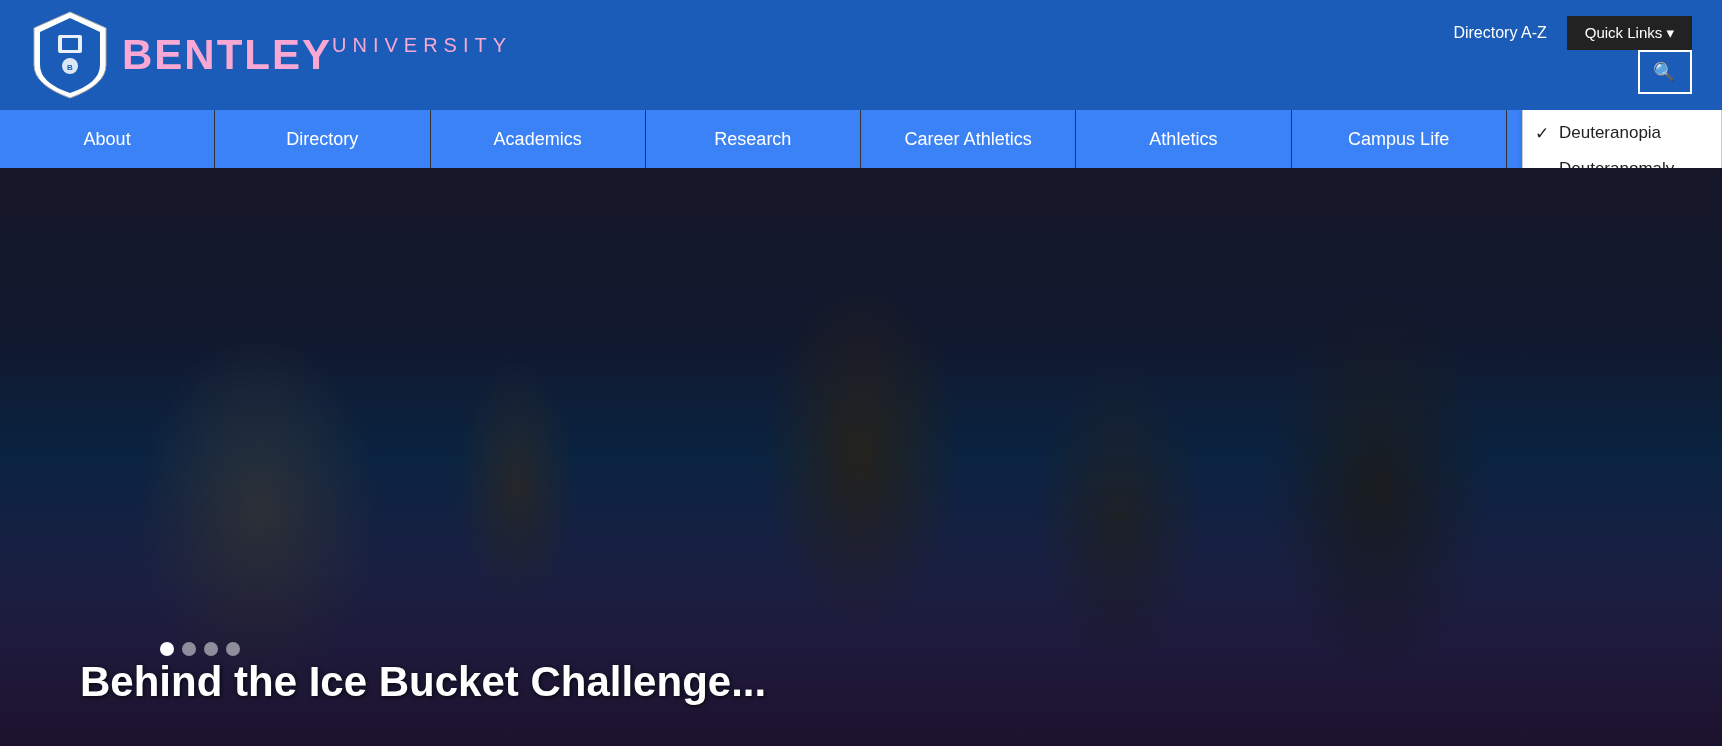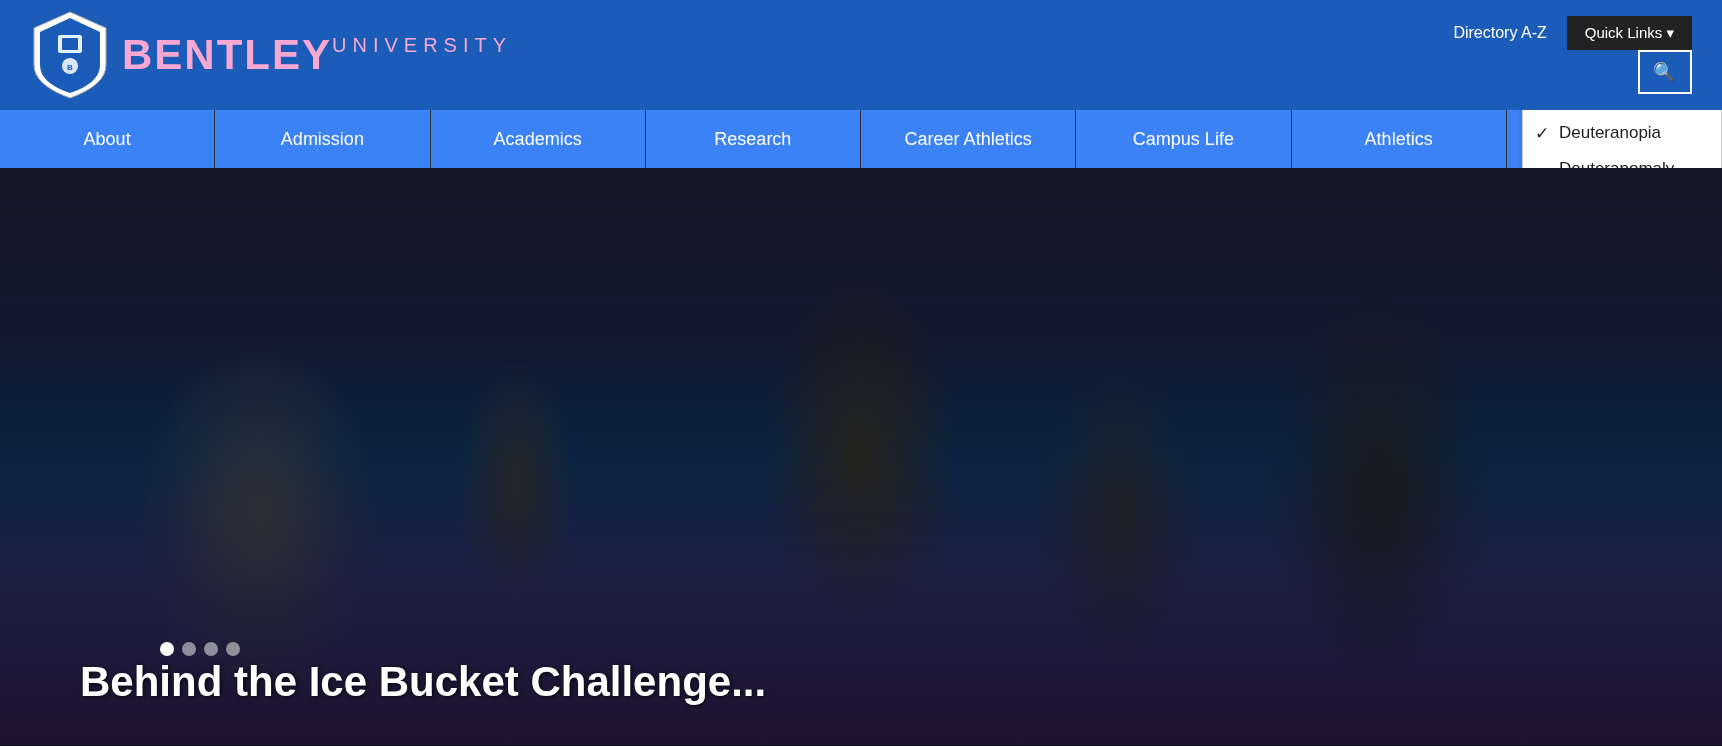--- a/index.html
+++ b/index.html
@@ -266,7 +266,7 @@
 <nav class="nav-bar">
 
 <a class="nav-item" href="#">About</a>
-    <a class="nav-item" href="#">Admission</a>
+    <a class="nav-item" href="#">Directory</a>
     <a class="nav-item" href="#">Academics</a>
     <a class="nav-item" href="#">Research</a>
     <a class="nav-item" href="#">Career Athletics</a>

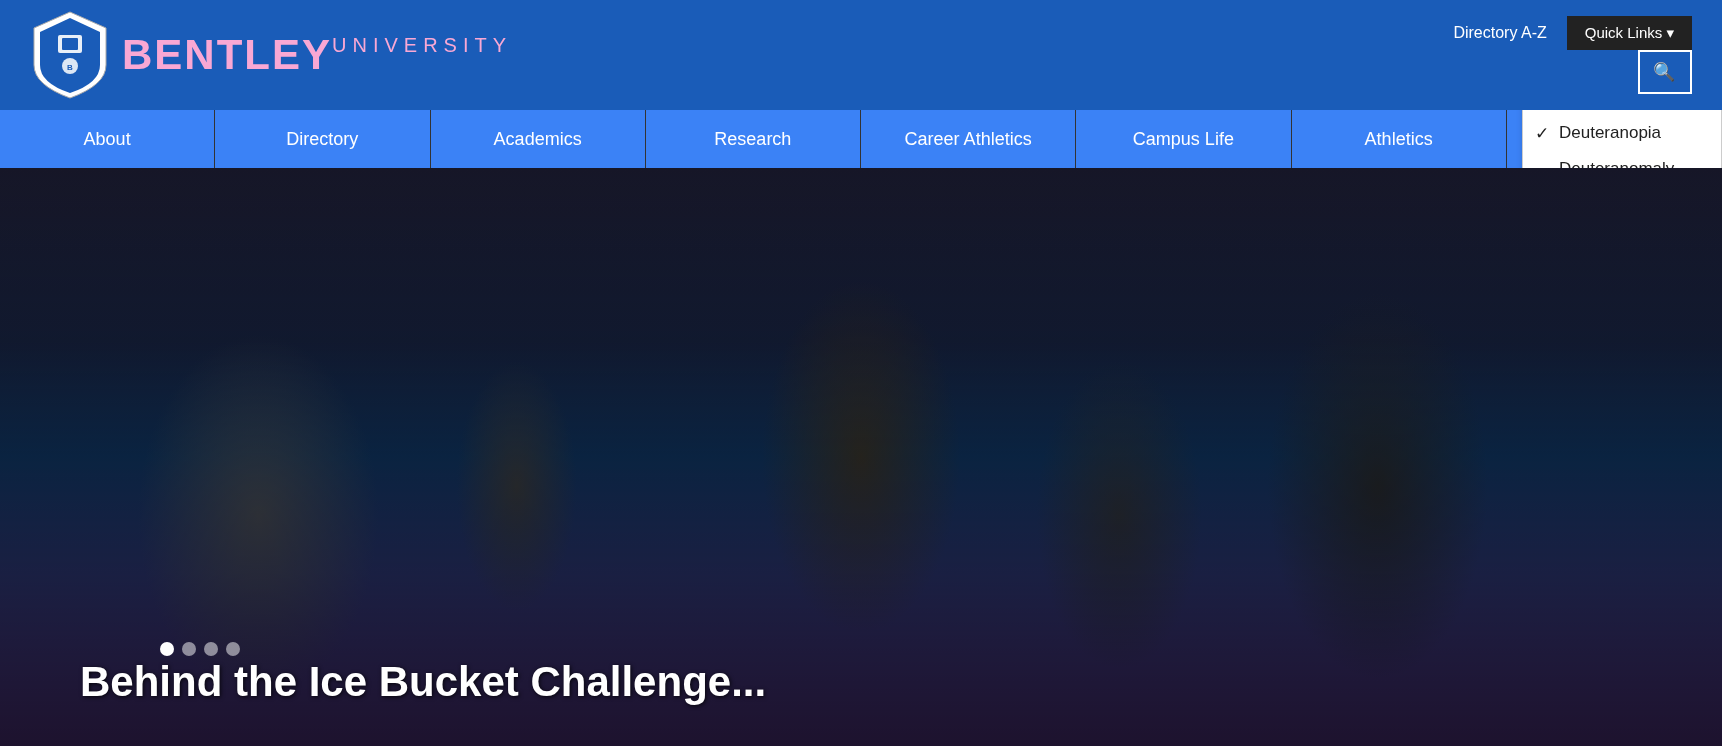--- a/index.html
+++ b/index.html
@@ -270,8 +270,8 @@
     <a class="nav-item" href="#">Academics</a>
     <a class="nav-item" href="#">Research</a>
     <a class="nav-item" href="#">Career Athletics</a>
+    <a class="nav-item" href="#">Athletics</a>
     <a class="nav-item" href="#">Campus Life</a>
-    <a class="nav-item" href="#">Athletics</a>
     <a class="nav-item" href="#">Alumni</a>
   </nav>
 

